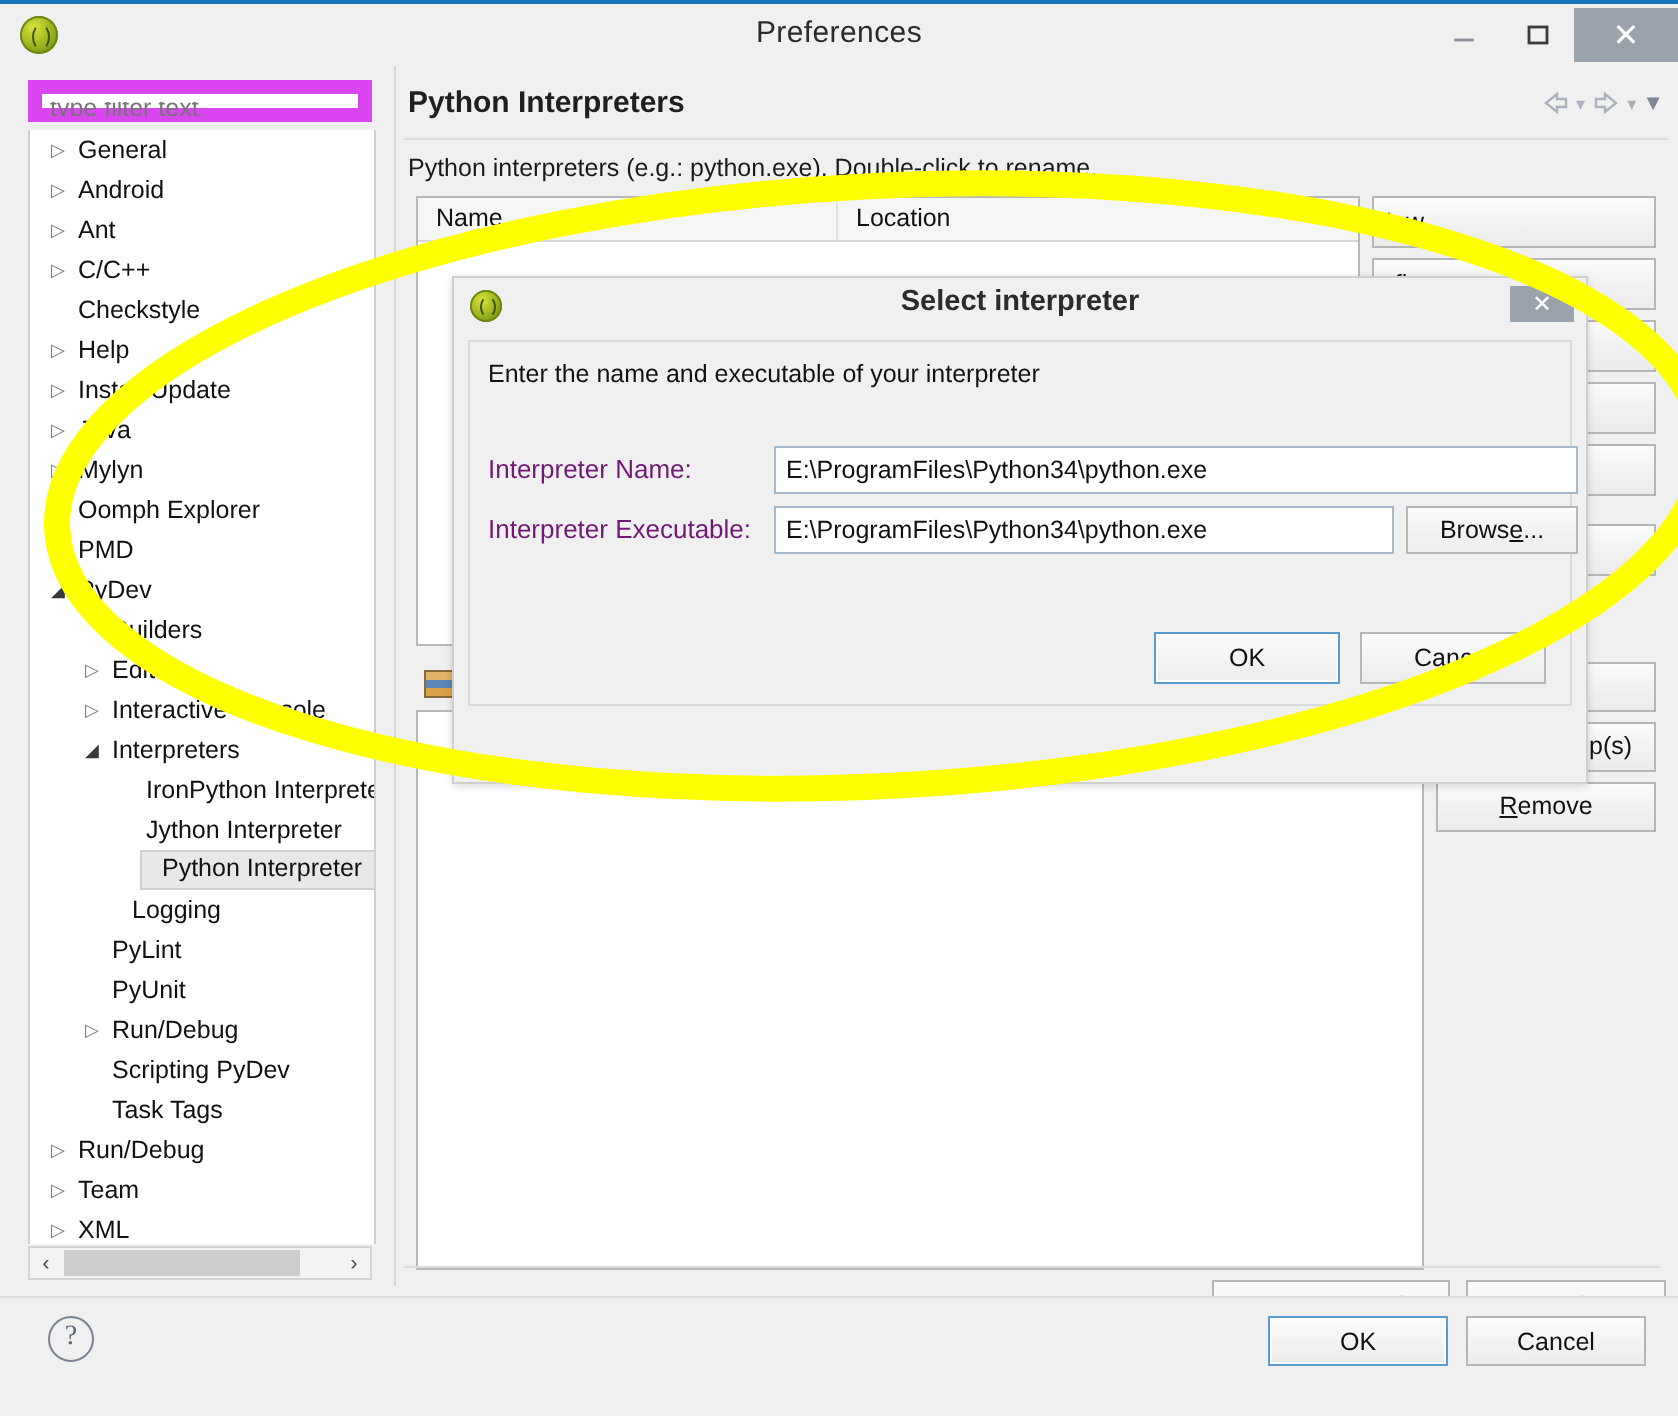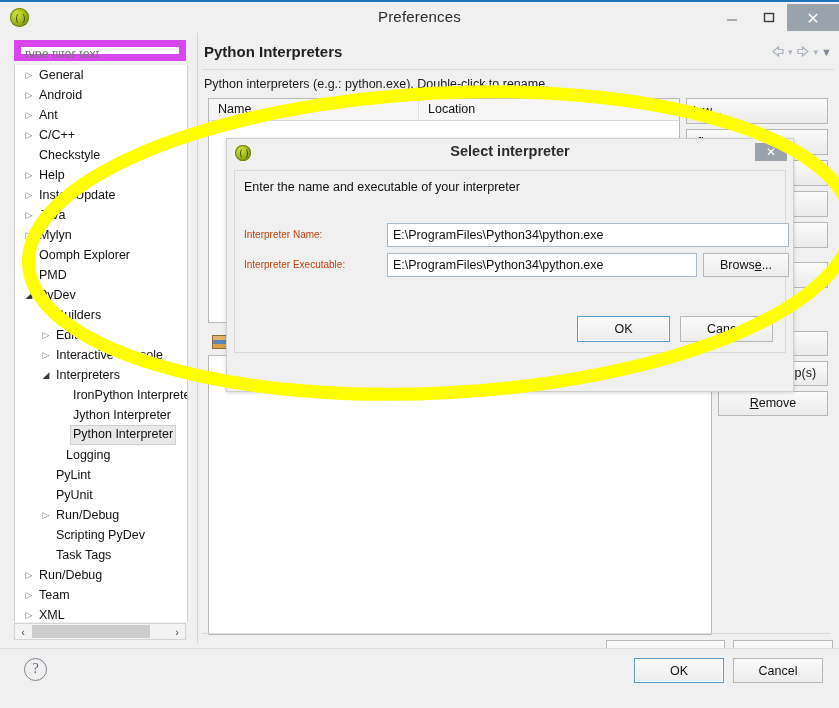--- a/index.html
+++ b/index.html
@@ -314,7 +314,7 @@
   .frow { position: absolute; left: 9px; height: 24px; }
   .frow .flabel {
     position: absolute; left: 0; top: 0; width: 140px;
-    font-size: 10px; color: #c2410c; line-height: 24px;
+    font-size: 13px; color: #701a75; line-height: 24px;
   }
   .finput {
     position: absolute; left: 143px; top: 0;

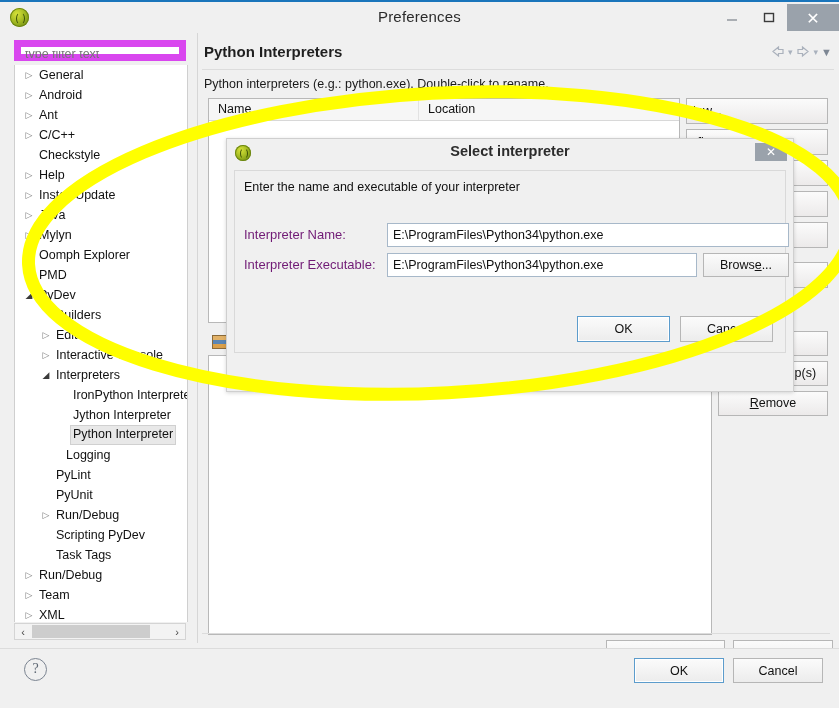--- a/index.html
+++ b/index.html
@@ -108,7 +108,7 @@
   .tnode.sel .tlabel {
     background: #e8e8e8;
     border: 1px solid #d0d0d0;
-    padding: 0 2px;
+    padding: 0 10px;
     margin-left: -3px;
     line-height: 17px; height: 18px;
   }

